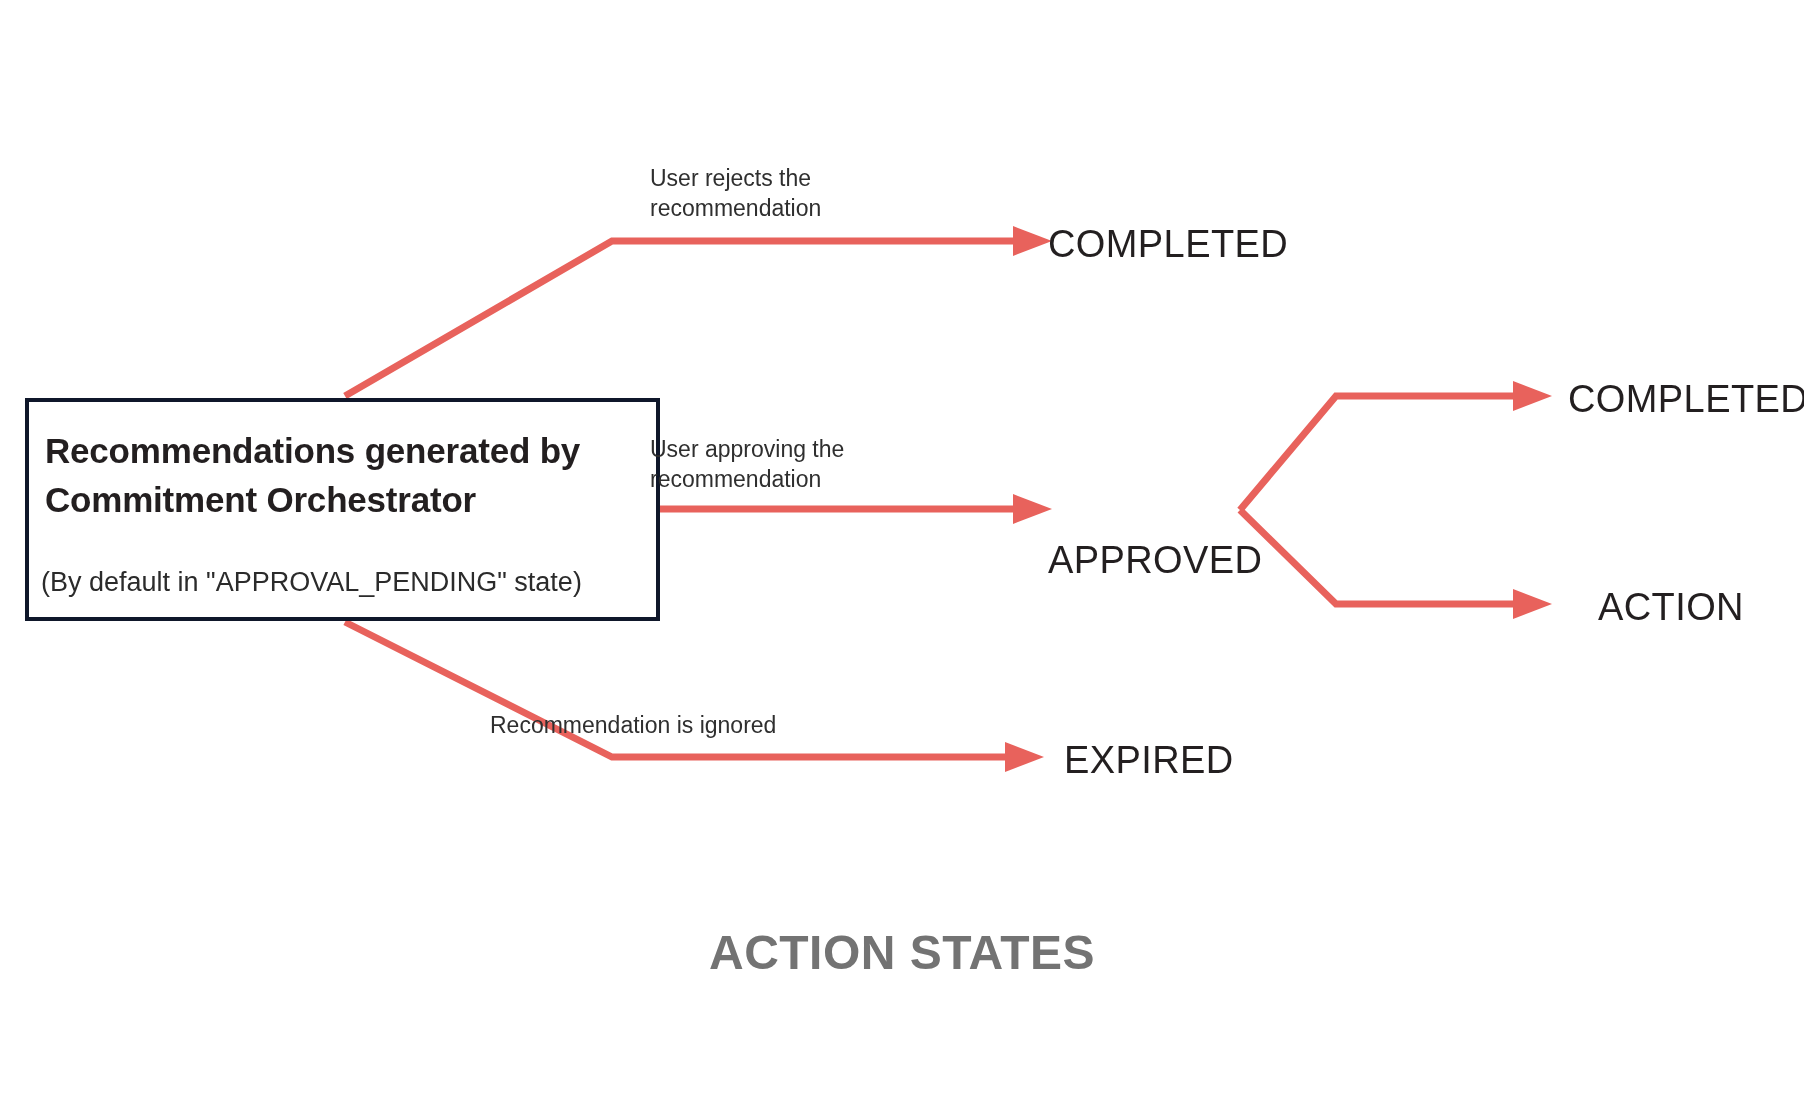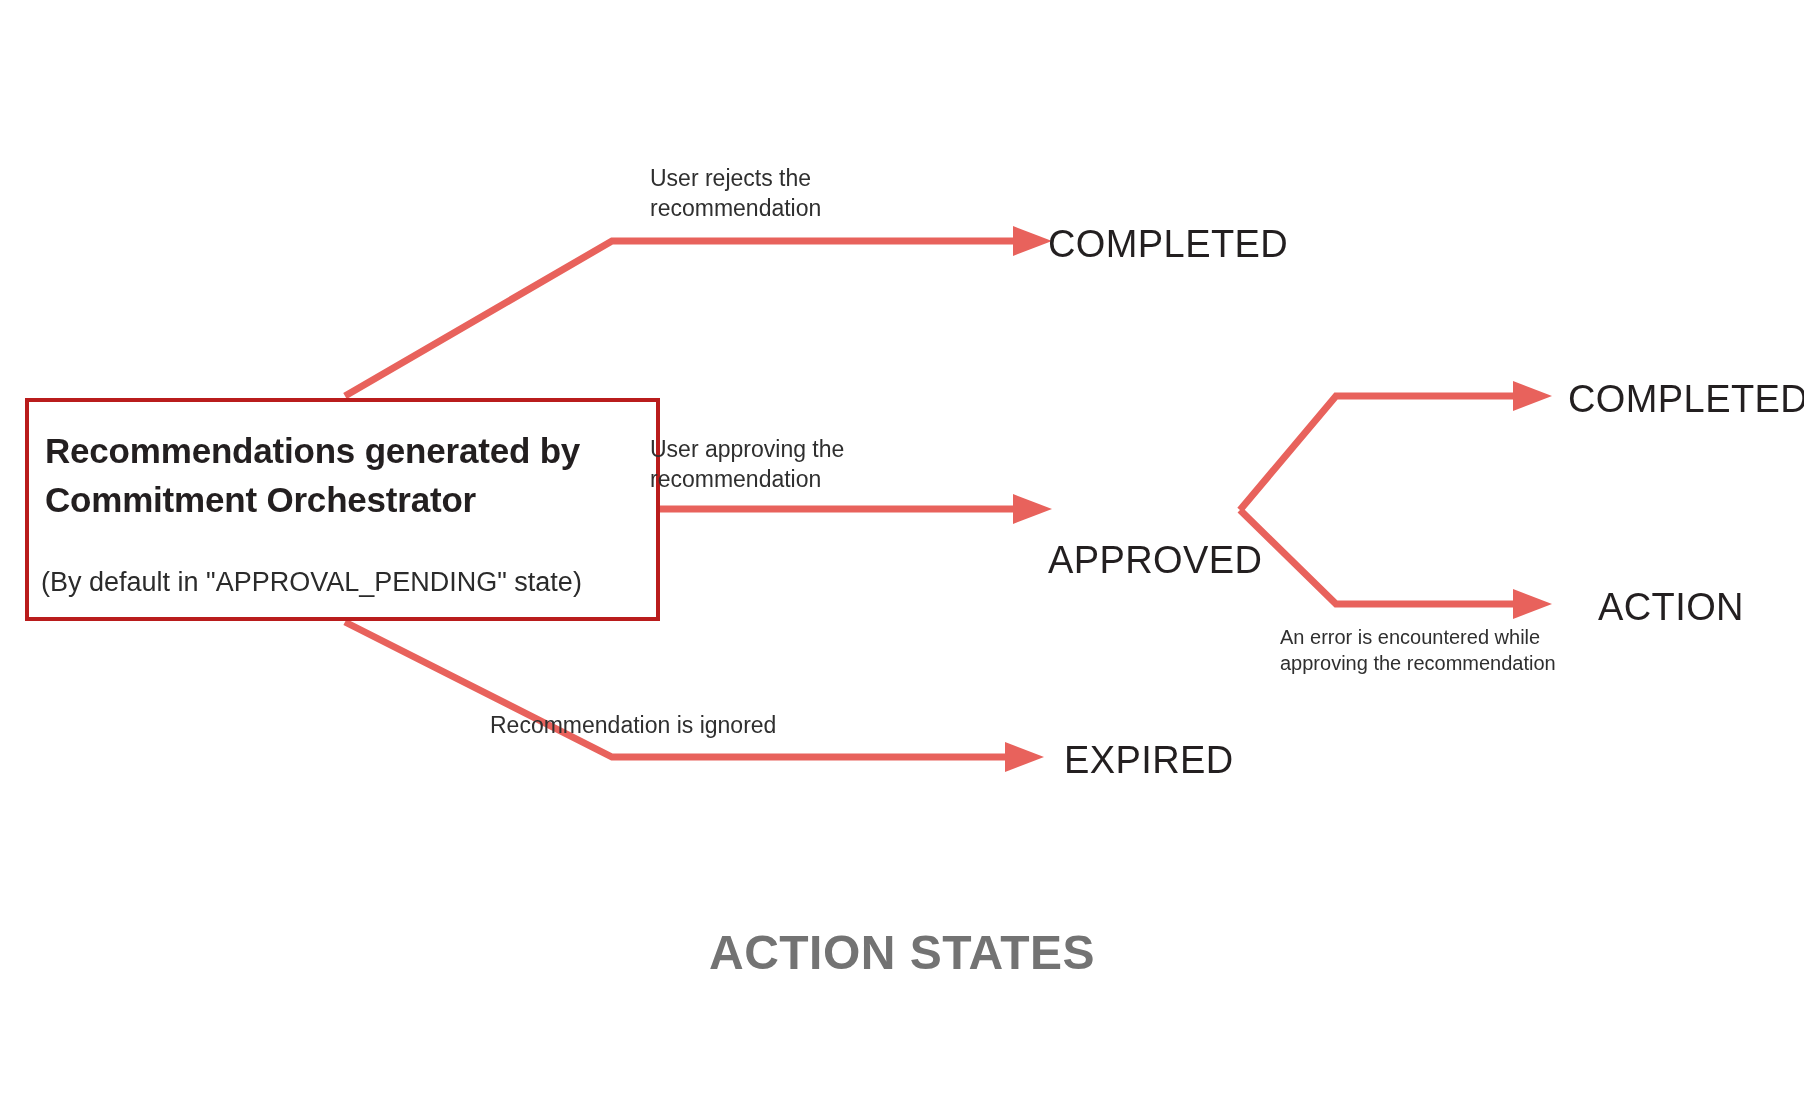--- a/index.html
+++ b/index.html
@@ -43,7 +43,7 @@
     top: 398px;
     width: 635px;
     height: 223px;
-    border: 4px solid #b91c1c;
+    border: 4px solid #0f172a;
     background: #ffffff;
     box-sizing: border-box;
   }

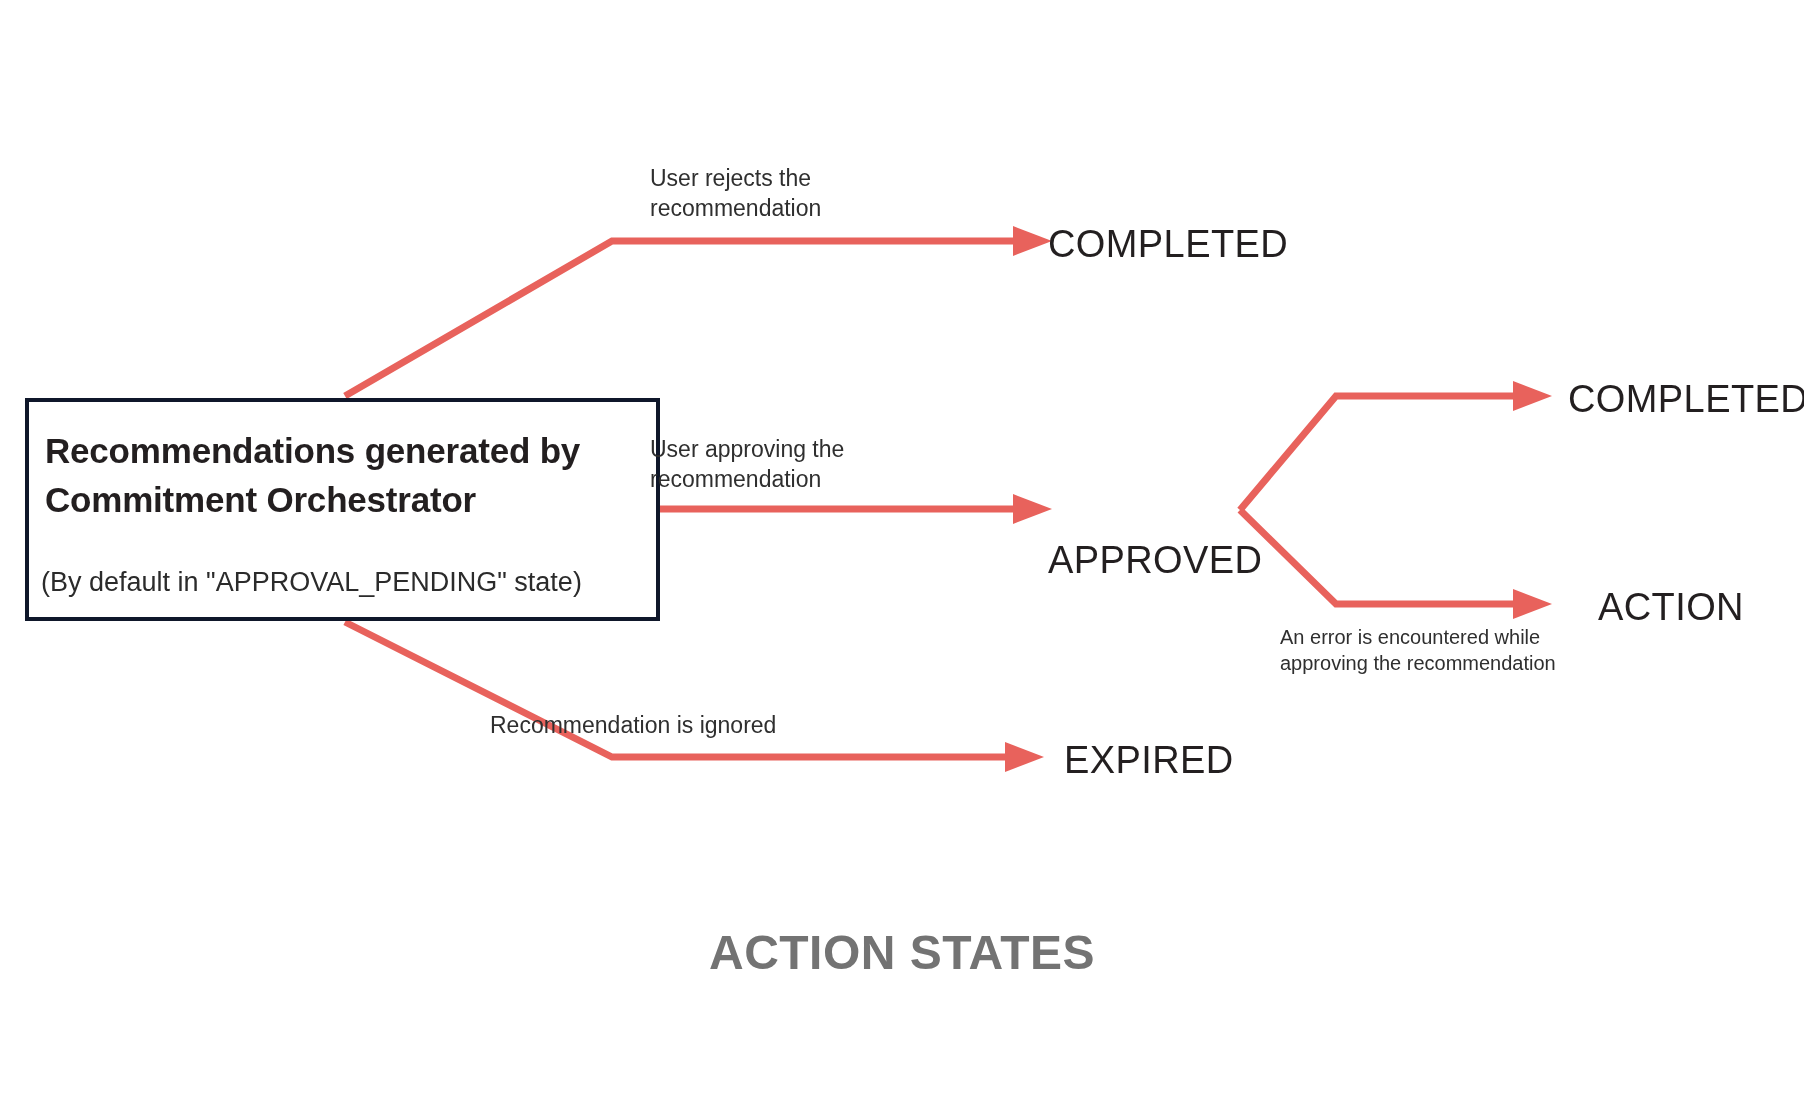--- a/index.html
+++ b/index.html
@@ -157,8 +157,6 @@
   <div class="edge-label" style="left:490px; top:710px; width:500px;">Recommendation is ignored</div>
 
 
-  <div class="edge-label small" style="left:1280px; top:624px; width:380px;">An error is encountered while
-approving the recommendation</div>
 
   <div class="diagram-title">ACTION STATES</div>
 

